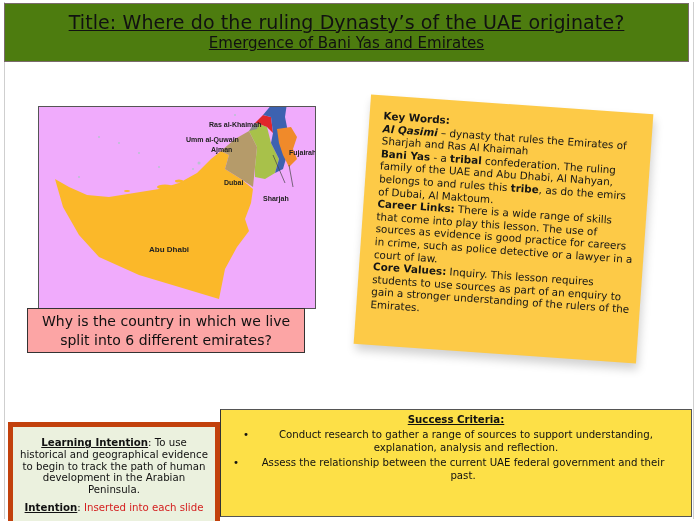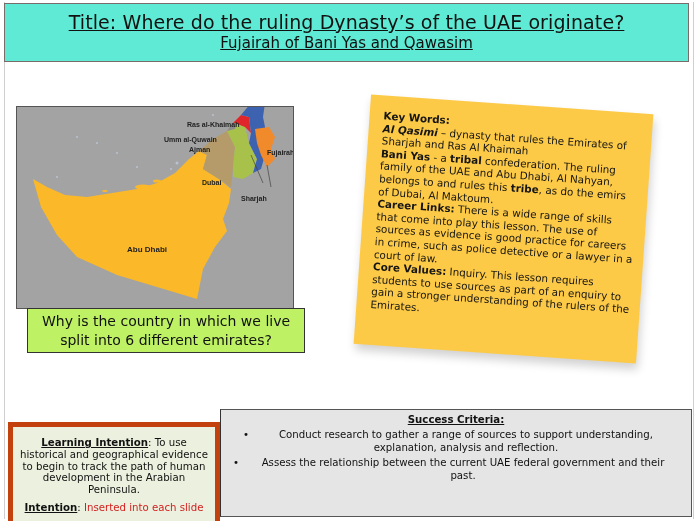--- a/index.html
+++ b/index.html
@@ -15,7 +15,7 @@
   }
   .title-bar {
     position: absolute; left: 4px; top: 3px; width: 685px; height: 59px;
-    background: #5eead4; border: 1px solid #7a6b6b; box-sizing: border-box;
+    background: #4d7c0f; border: 1px solid #7a6b6b; box-sizing: border-box;
     text-align: center;
   }
   .title-main {

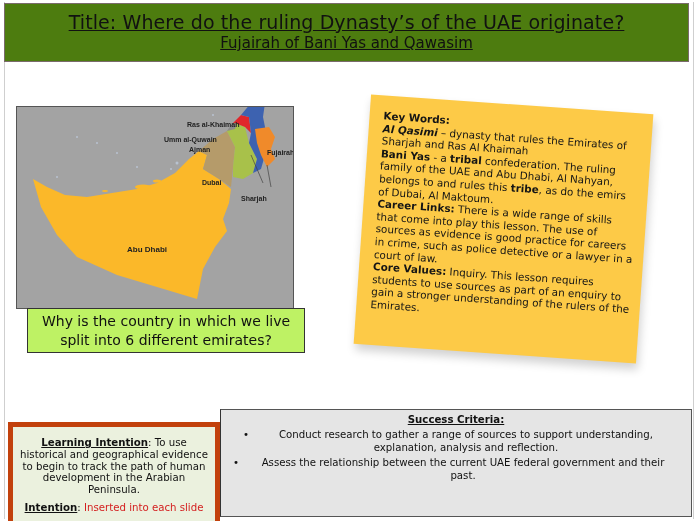--- a/index.html
+++ b/index.html
@@ -83,7 +83,7 @@
 
 <div class="title-bar">
   <span class="title-main">Title: Where do the ruling Dynasty’s of the UAE originate?</span>
-  <span class="title-sub">Fujairah of Bani Yas and Qawasim</span>
+  <span class="title-sub">Emergence of Bani Yas and Emirates</span>
 </div>
 
 <div class="map-box">

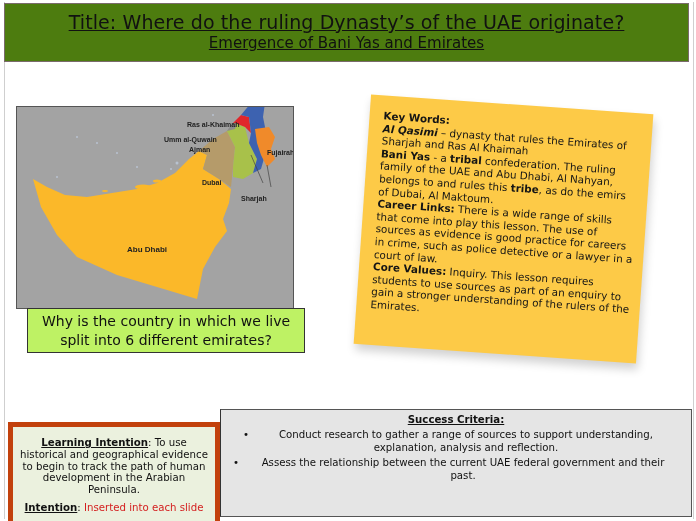--- a/index.html
+++ b/index.html
@@ -28,8 +28,8 @@
   }
   
   .map-box {
-    position: absolute; left: 16px; top: 106px; width: 278px; height: 203px;
-    border: 1px solid #555; background: #a3a3a3; box-sizing: border-box; overflow: hidden;
+    position: absolute; left: 38px; top: 106px; width: 278px; height: 203px;
+    border: 1px solid #555; background: #f0abfc; box-sizing: border-box; overflow: hidden;
   }
   .map-box svg { position: absolute; left: 0; top: 0; }
   .map-label {

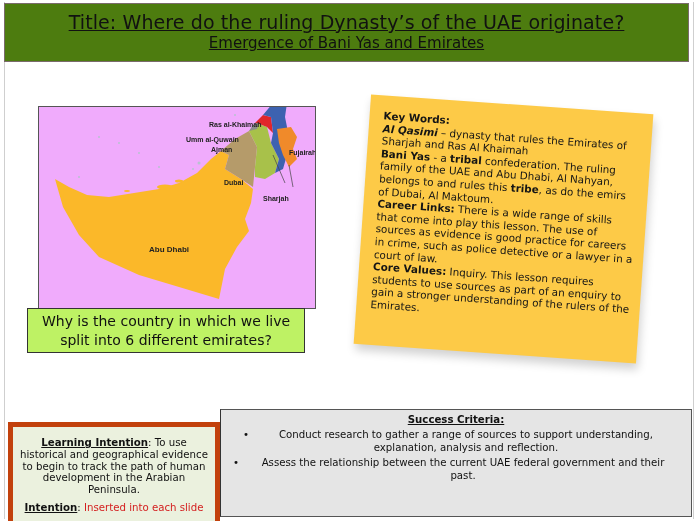--- a/index.html
+++ b/index.html
@@ -38,7 +38,7 @@
   }
   .question-box {
     position: absolute; left: 27px; top: 308px; width: 278px; height: 45px;
-    background: #bef264; border: 1px solid #333; box-sizing: border-box;
+    background: #fca5a5; border: 1px solid #333; box-sizing: border-box;
     text-align: center; font-size: 14px; line-height: 19px; padding-top: 3px;
   }
   

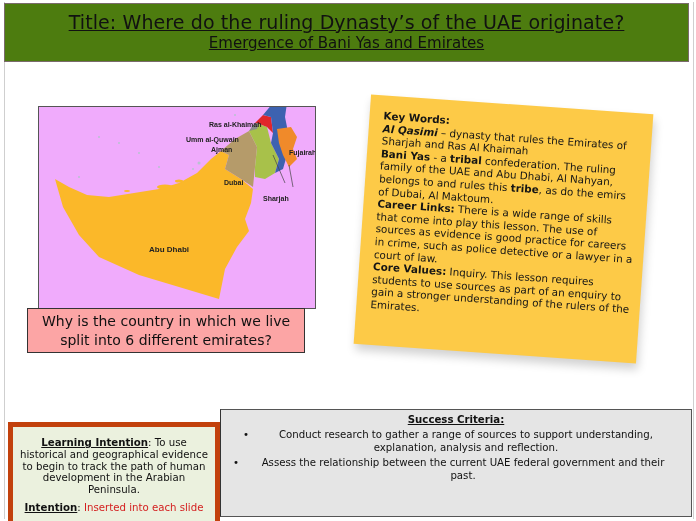--- a/index.html
+++ b/index.html
@@ -66,7 +66,7 @@
   .challenge .val { color: #d42020; }
   .success-box {
     position: absolute; left: 220px; top: 409px; width: 472px; height: 108px;
-    background: #e5e5e5; border: 1px solid #555; border-left: 1px solid #333; box-sizing: border-box;
+    background: #fde047; border: 1px solid #555; border-left: 1px solid #333; box-sizing: border-box;
     text-align: center; font-size: 10.2px; line-height: 13px; padding-top: 3px;
   }
   .success-box .heading { font-weight: bold; text-decoration: underline; display: block; margin-bottom: 2px; }

